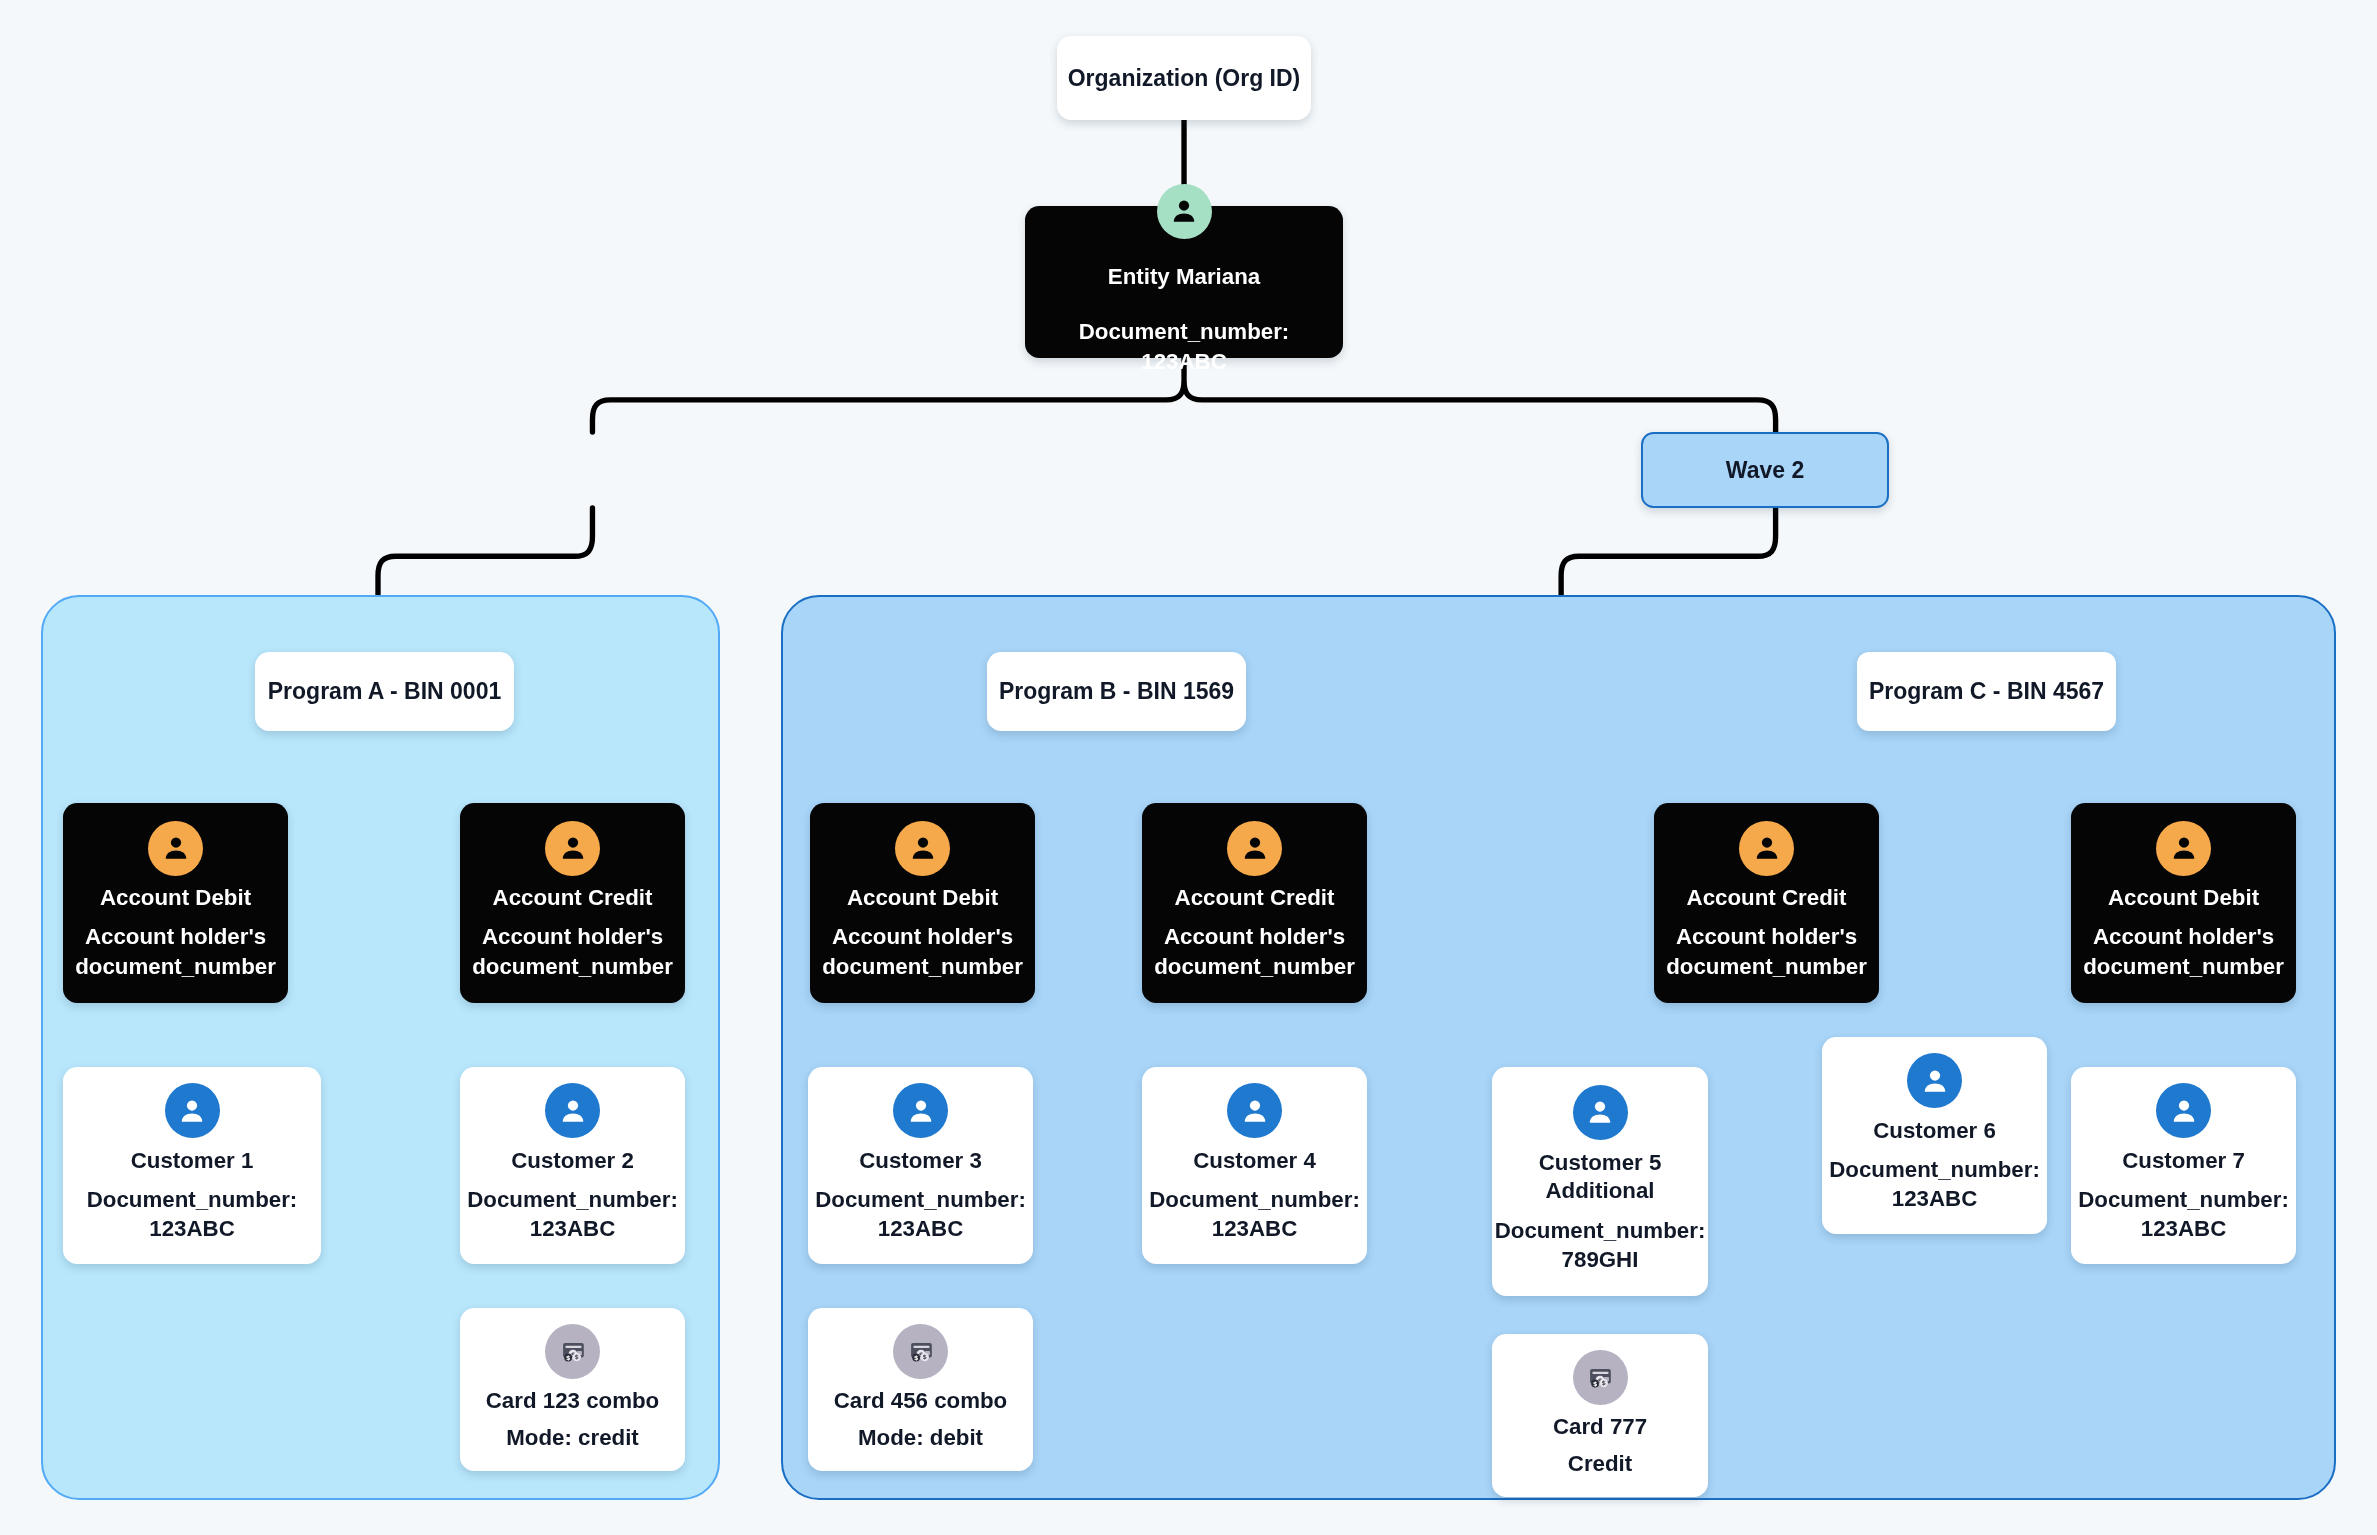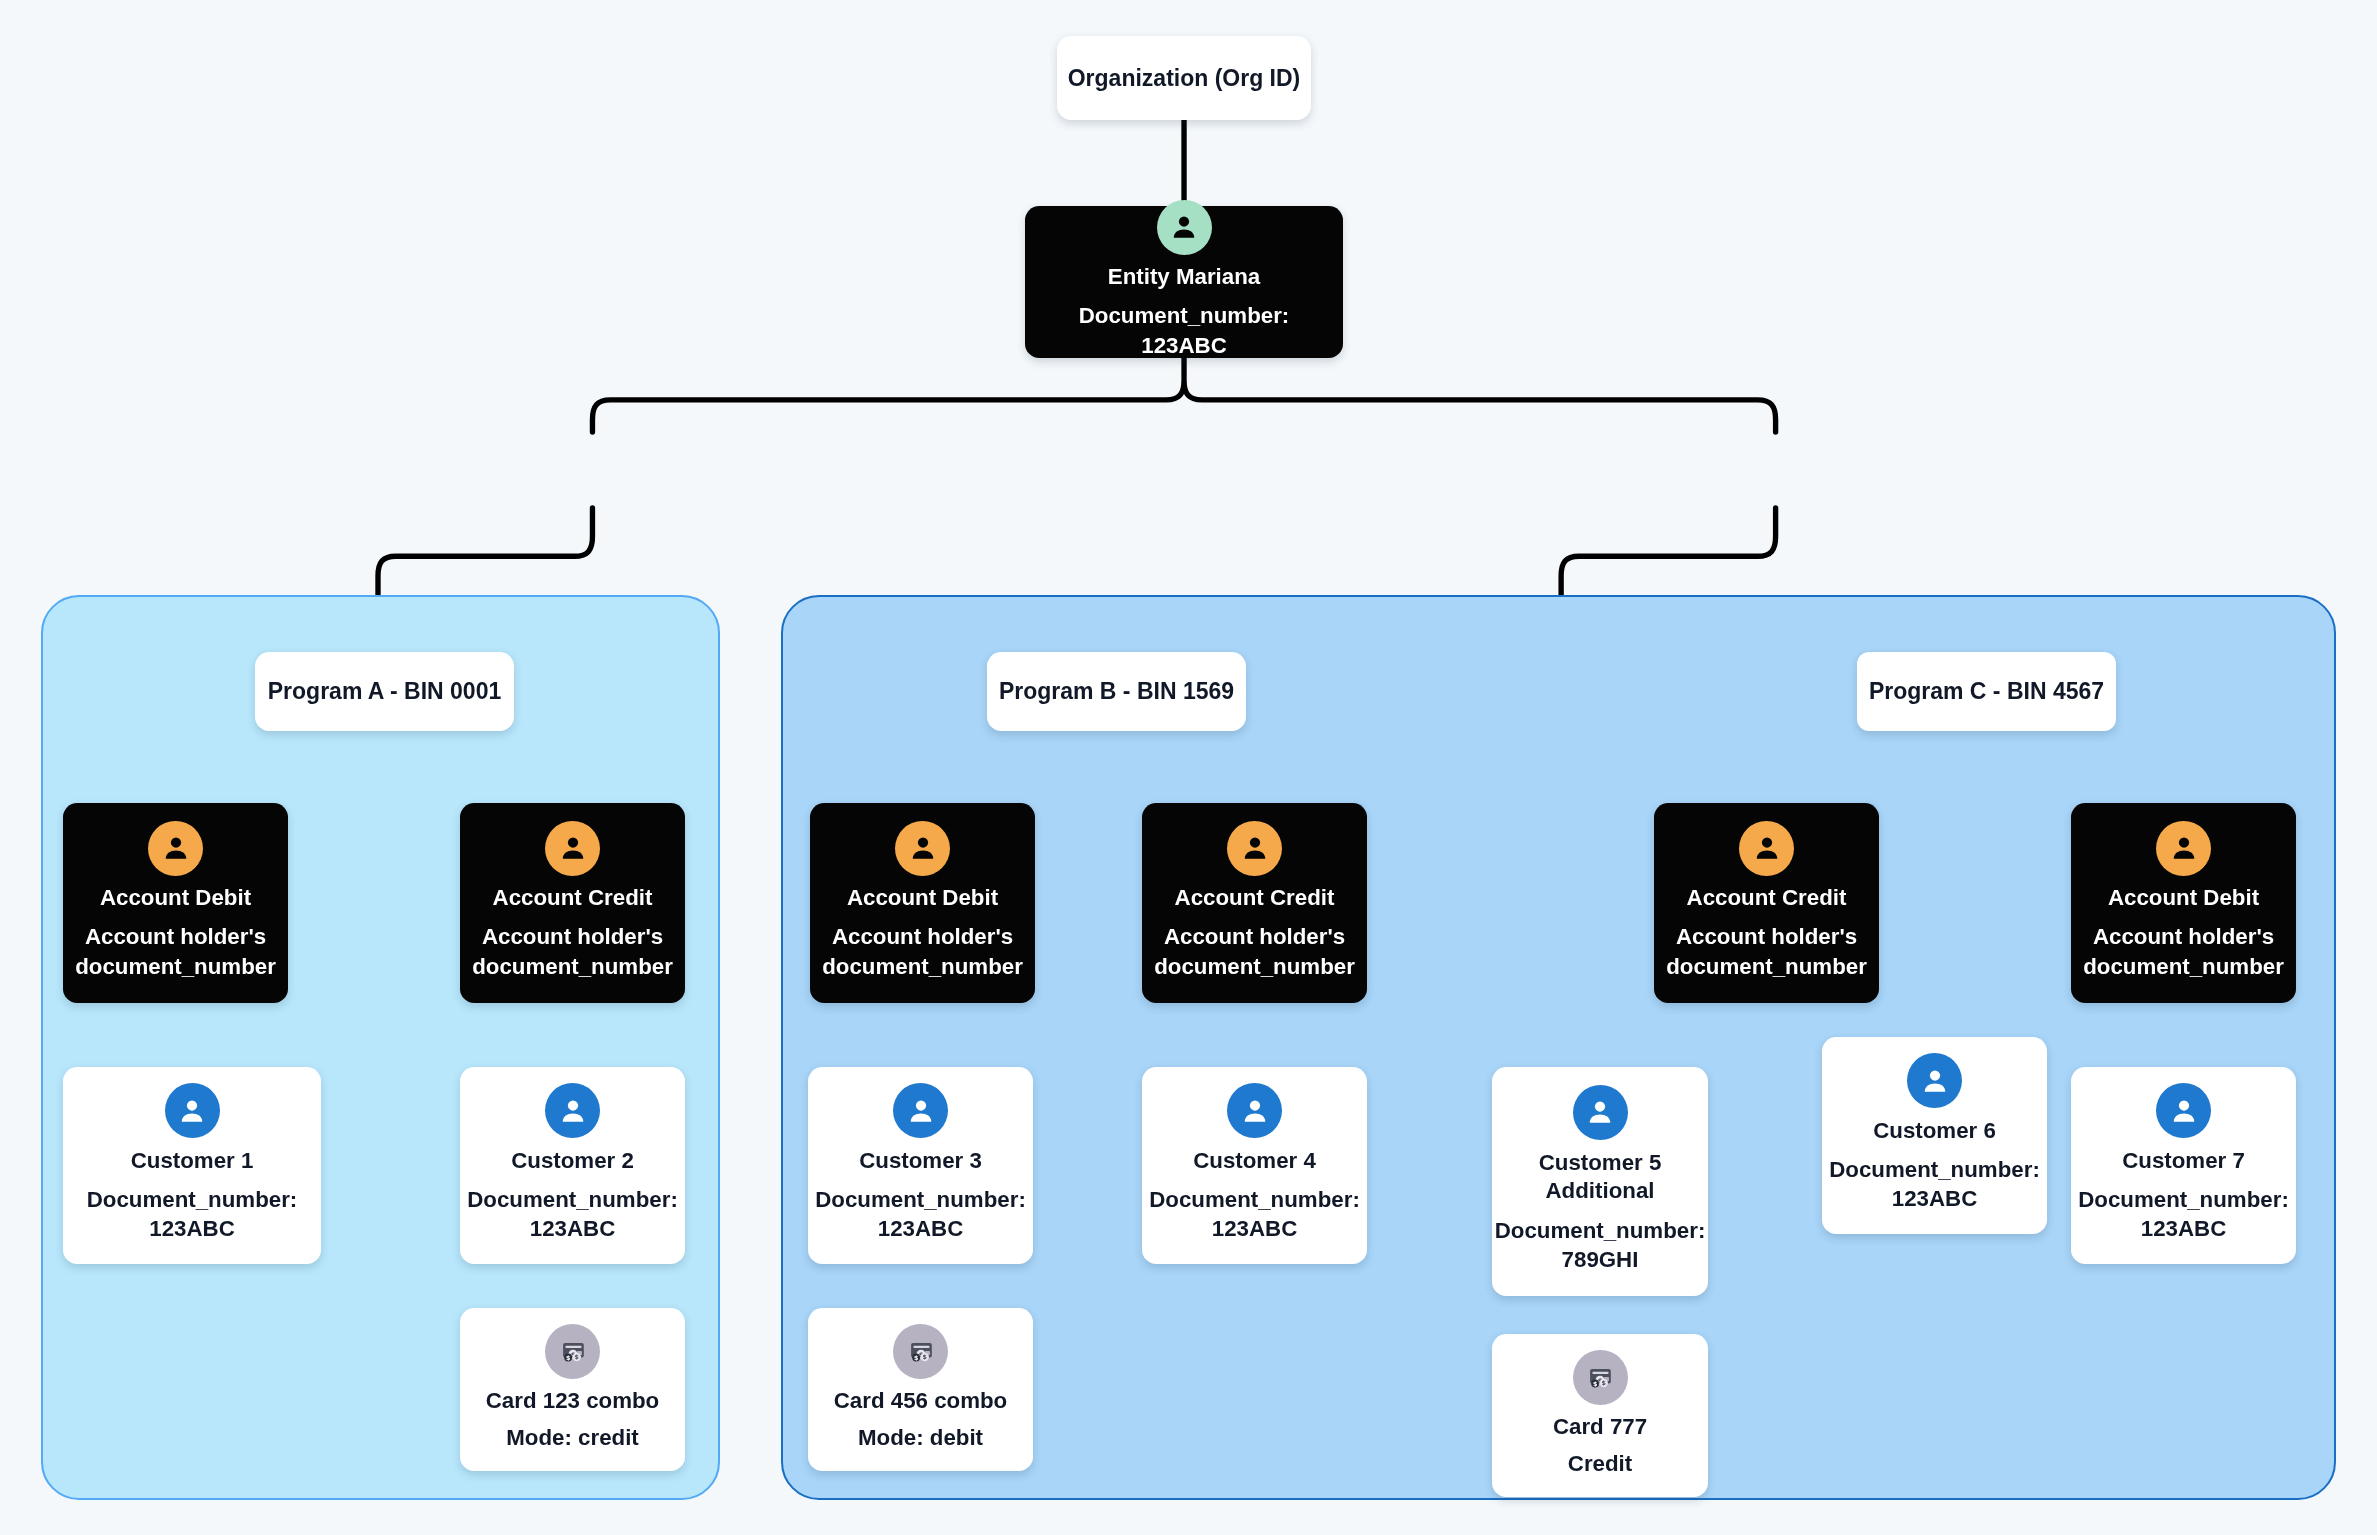--- a/index.html
+++ b/index.html
@@ -129,7 +129,7 @@
     <span>Organization (Org ID)</span>
   </div>
 
-  <div class="node acct" style="left:1025px; top:206px; width:318px; height:152px;">
+  <div class="node acct" style="left:1025px; top:206px; width:318px; height:152px;gap:16px;">
     <span class="avatar av-entity">
       <svg width="30" height="30" viewBox="0 0 24 24">
           <circle cx="12" cy="7.6" r="4.1"></circle>

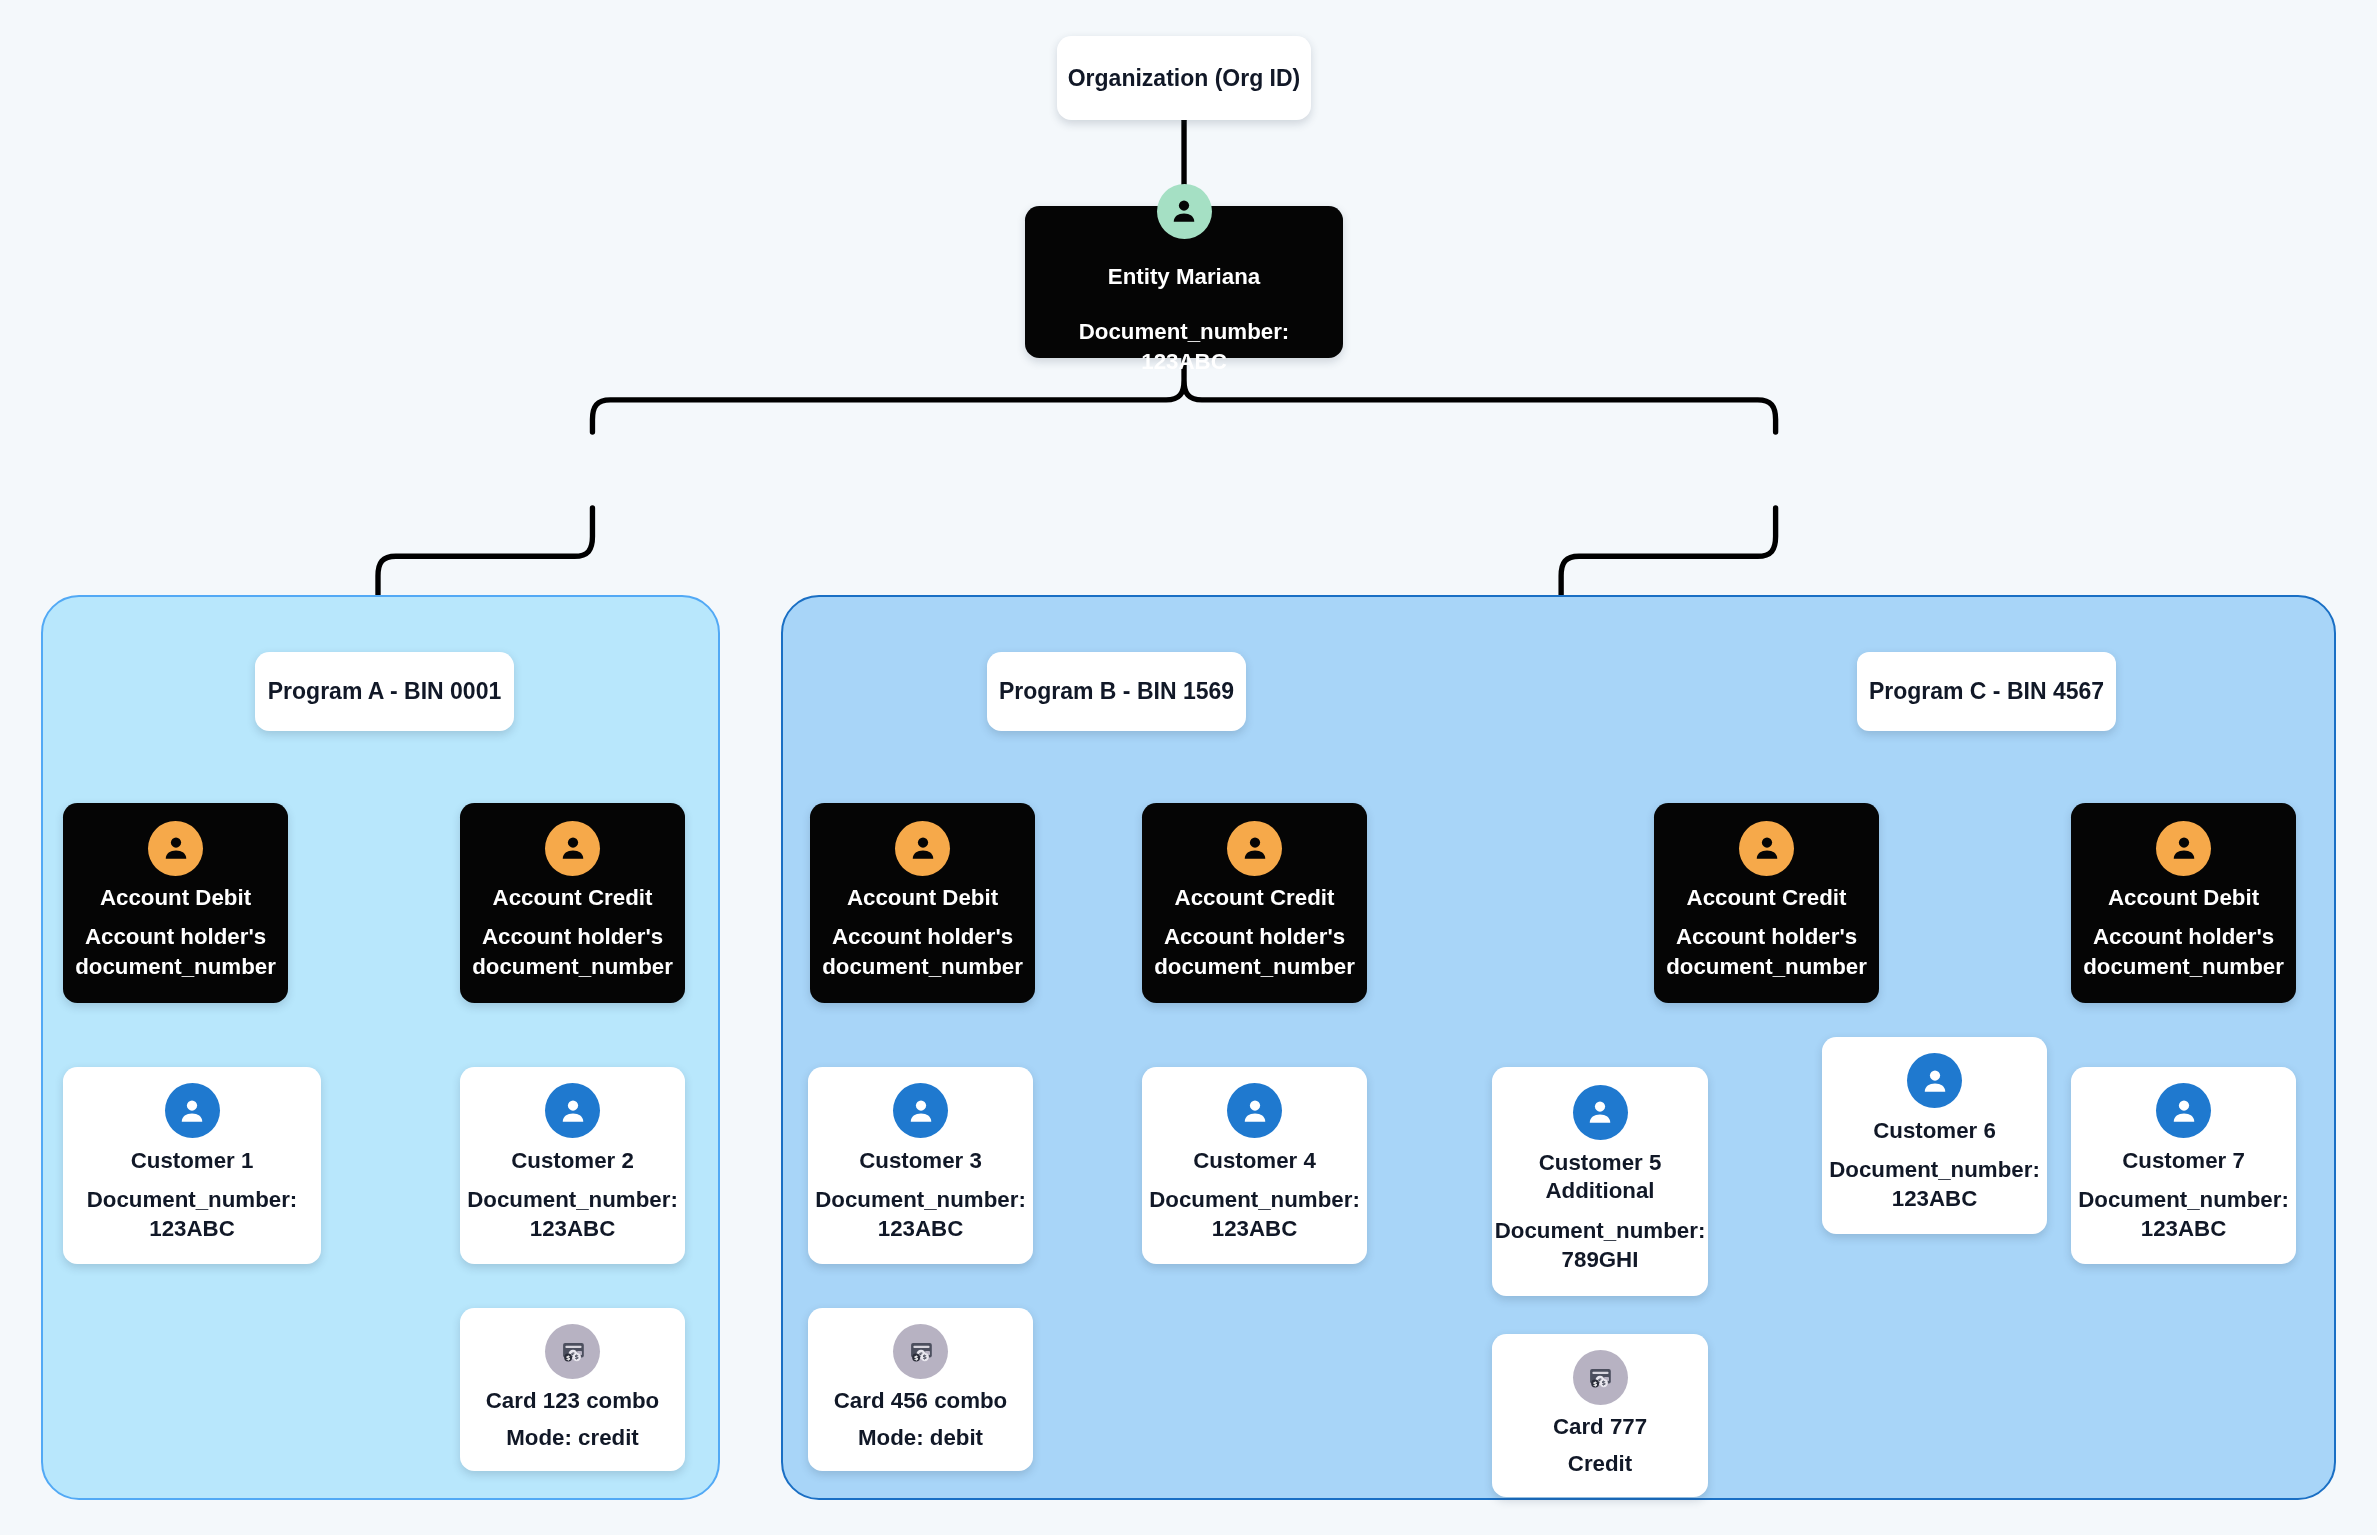--- a/index.html
+++ b/index.html
@@ -140,6 +140,9 @@
     <span class="ln">Document_number: 123ABC</span>
   </div>
 
+  <div class="node wave wave2" style="left:1641px; top:432px; width:248px; height:76px;">
+    <span>Wave 2</span>
+  </div>
 
   <div class="node plain" style="left:255px; top:652px; width:259px; height:79px;">
     <span>Program A - BIN 0001</span>

